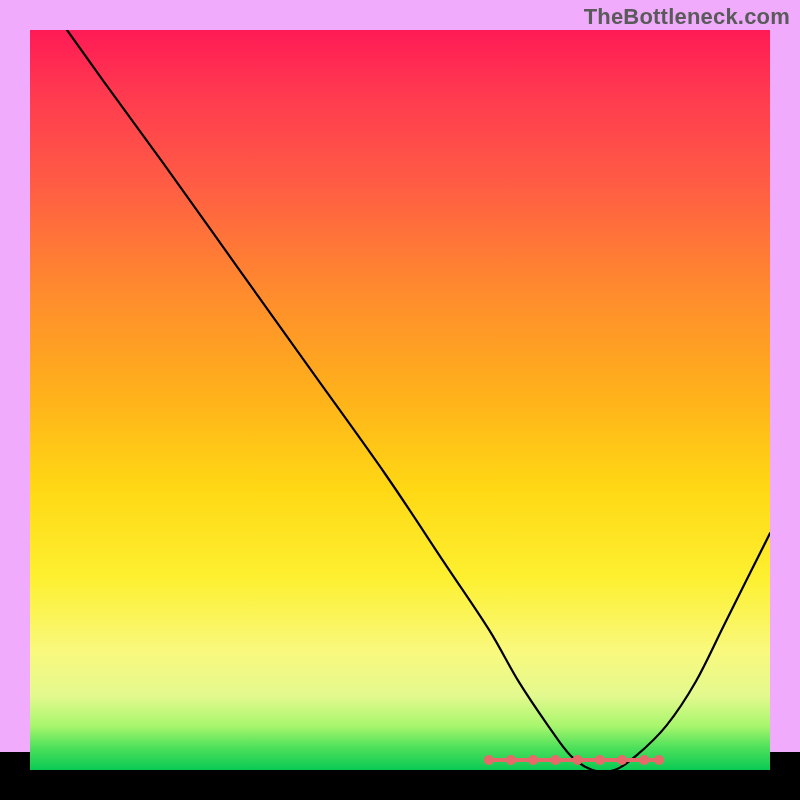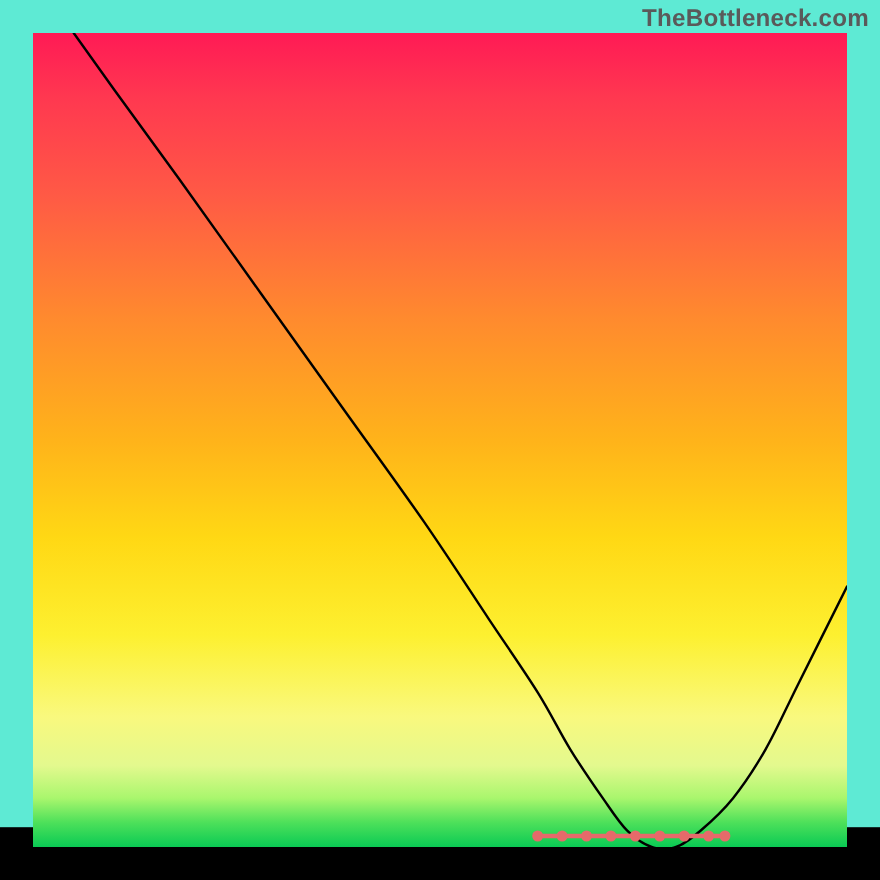--- a/index.html
+++ b/index.html
@@ -15,7 +15,7 @@
     position: relative;
     width: 800px;
     height: 752px;
-    background: #5eead4;
+    background: #f0abfc;
   }
   .watermark {
     position: absolute;

